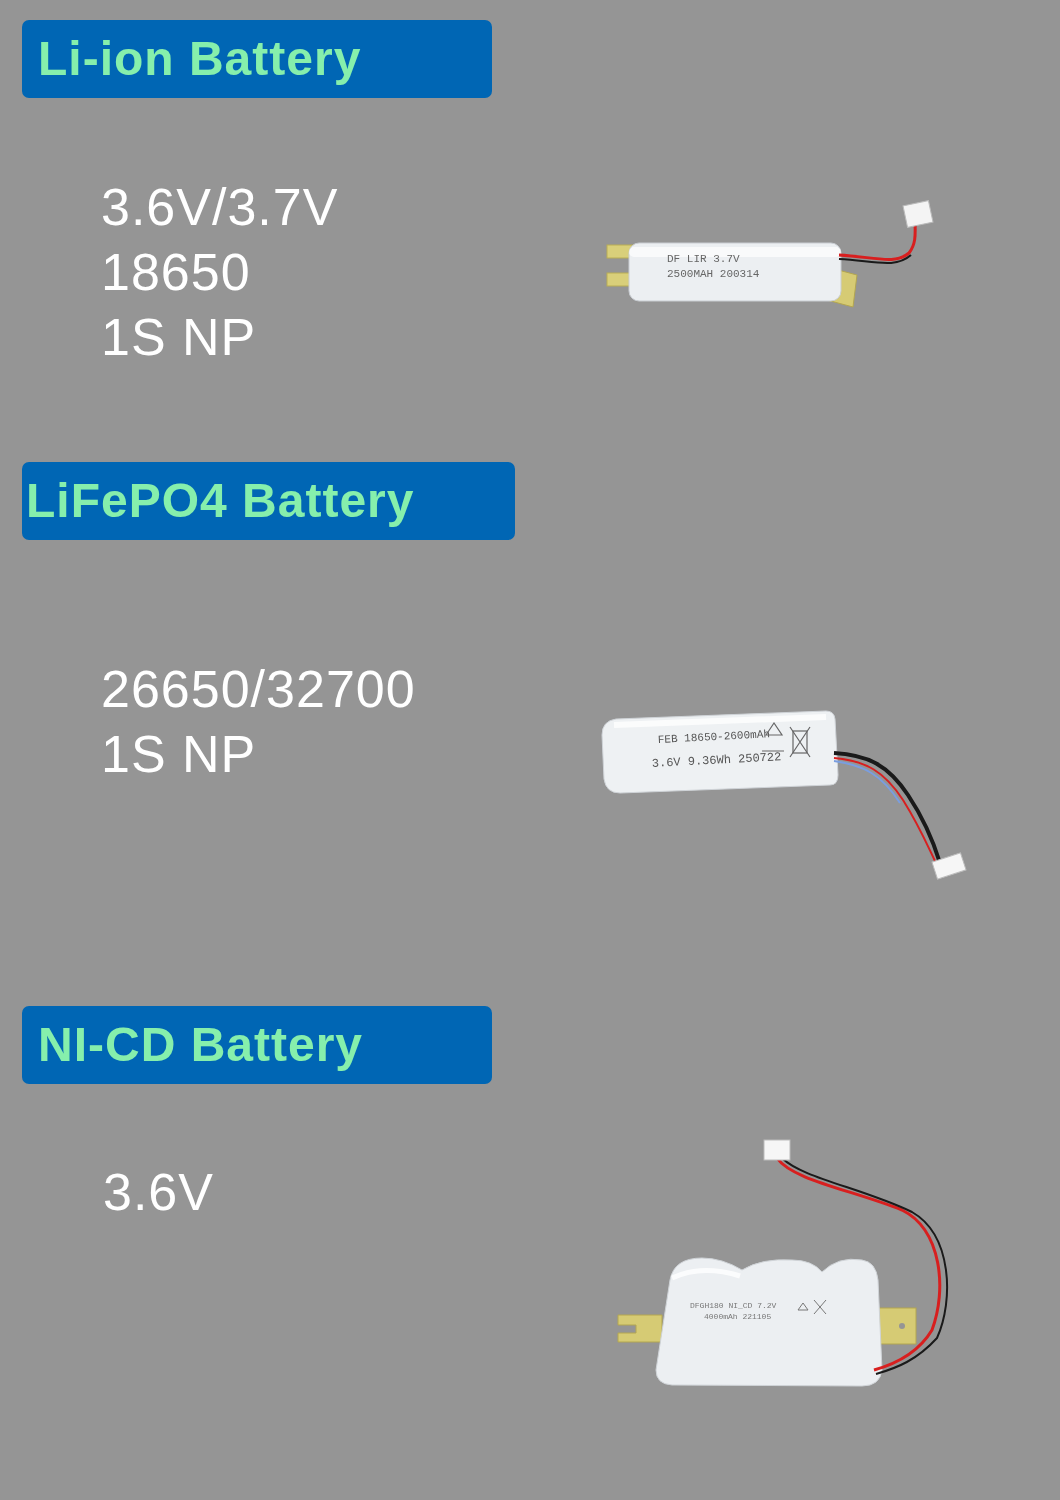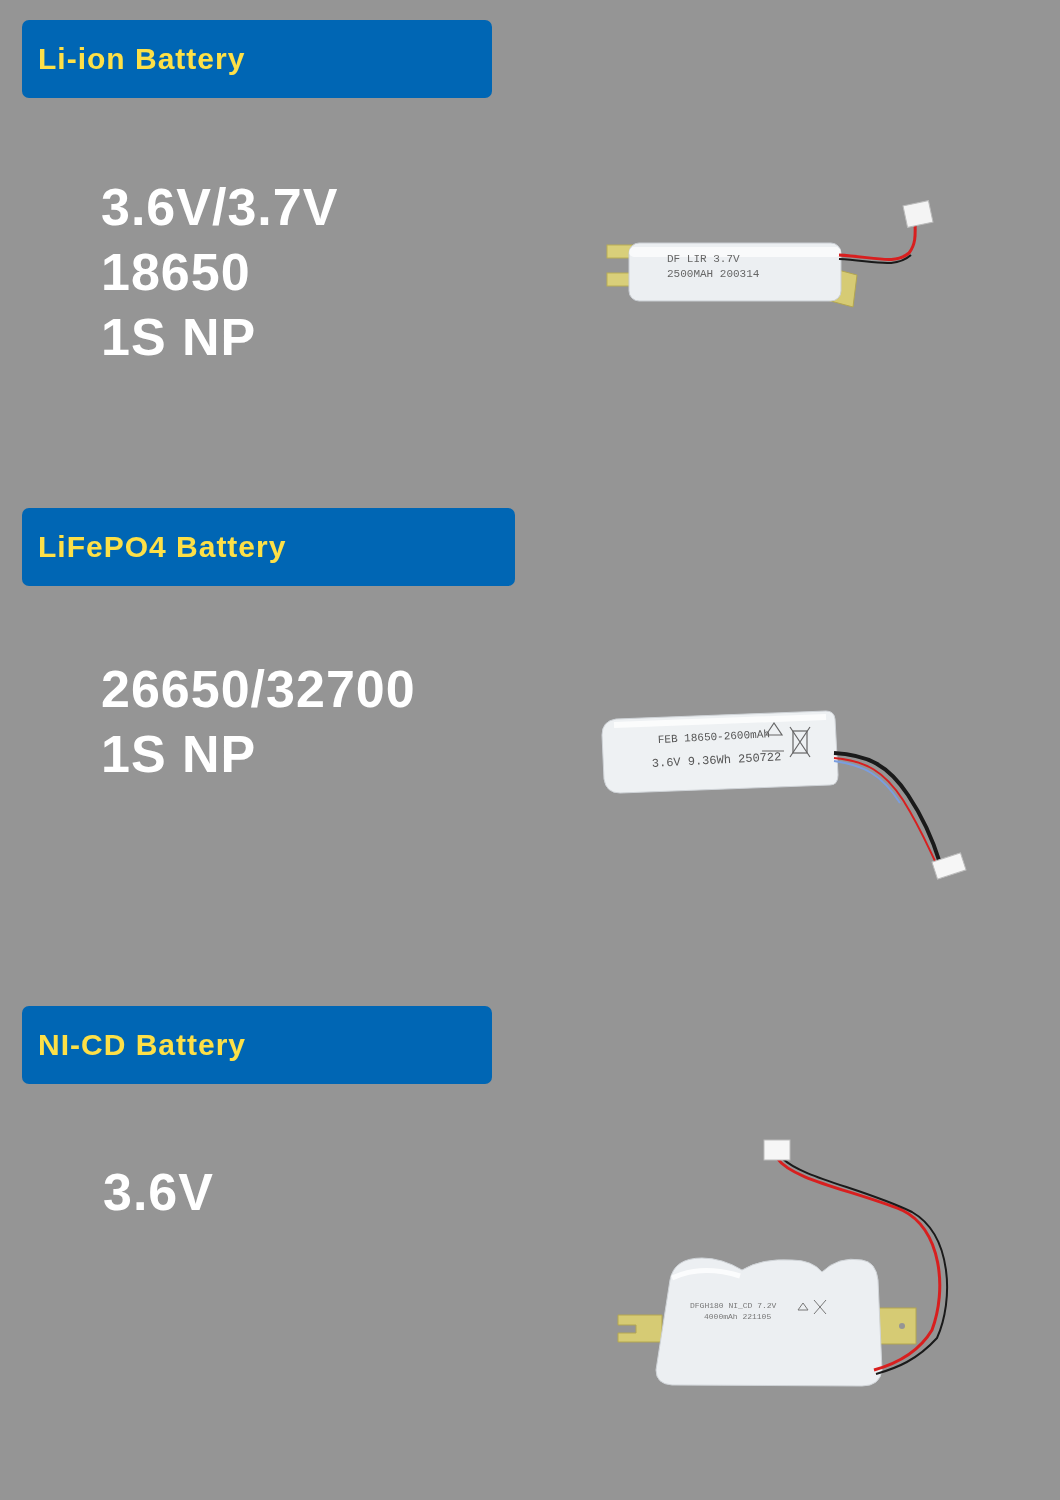--- a/index.html
+++ b/index.html
@@ -15,9 +15,9 @@
     left: 22px;
     background: #0066b4;
     border-radius: 7px;
-    color: #fde047;
+    color: #86efac;
     font-weight: bold;
-    font-size: 30px;
+    font-size: 48px;
     line-height: 78px;
     height: 78px;
     box-sizing: border-box;

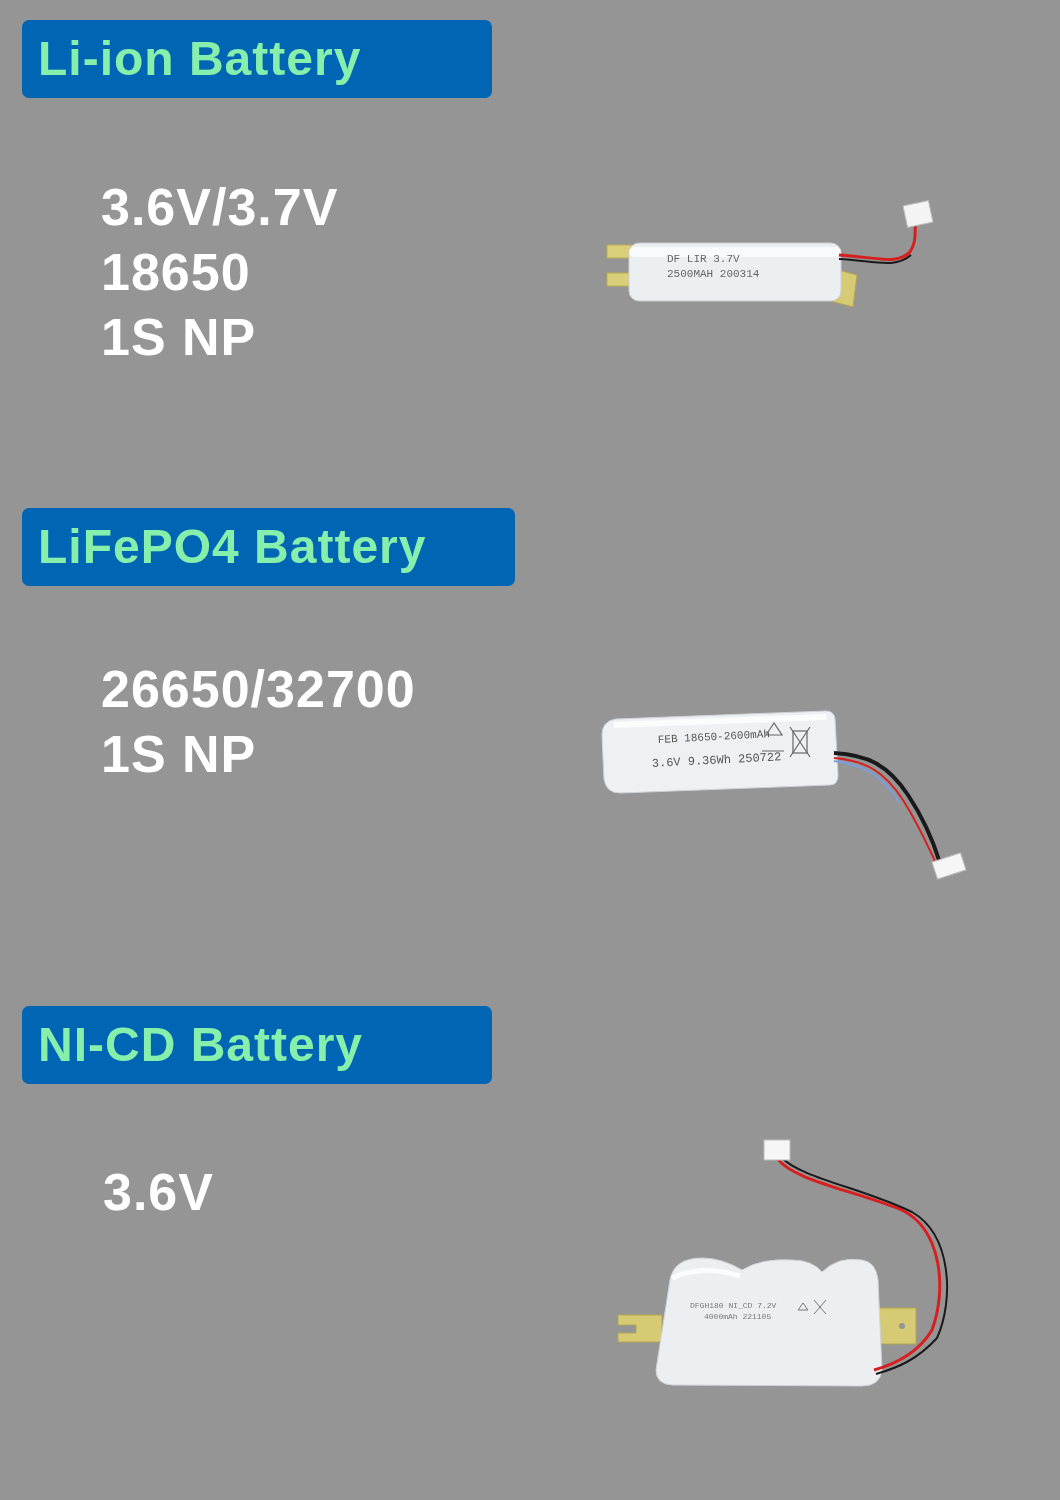--- a/index.html
+++ b/index.html
@@ -27,7 +27,7 @@
   .specs {
     position: absolute;
     color: #ffffff;
-    font-weight: bold;
+    font-weight: normal;
     font-size: 52px;
     line-height: 65px;
     letter-spacing: 1px;

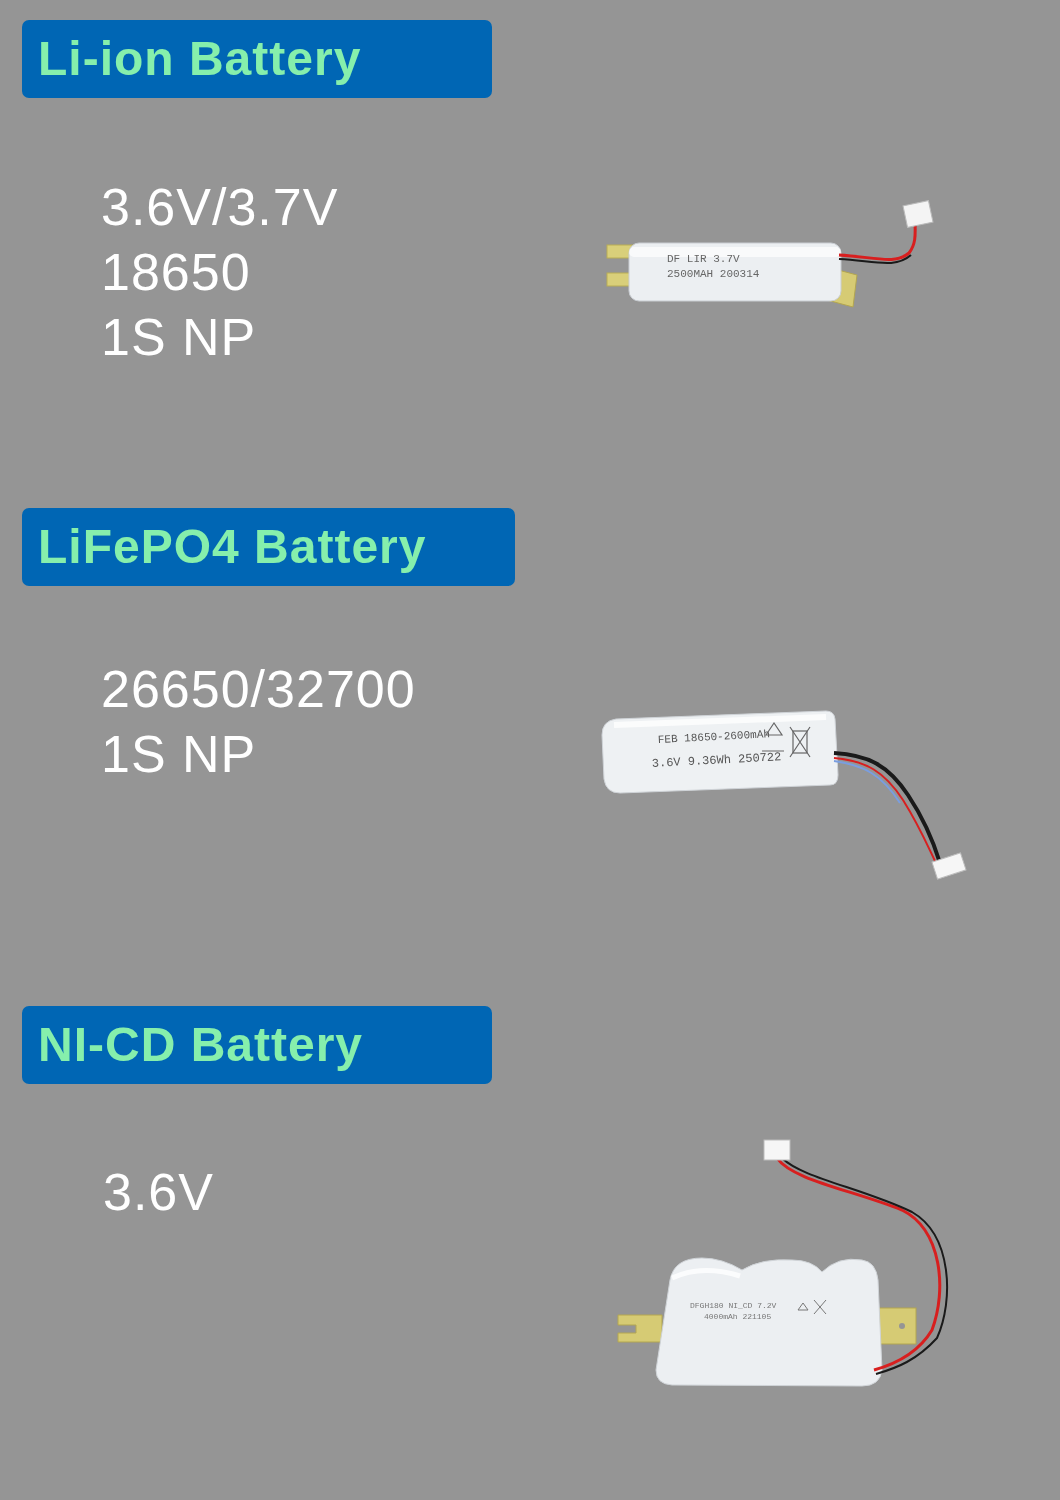--- a/index.html
+++ b/index.html
@@ -68,7 +68,7 @@
   </svg>
 </div>
 
-<div class="banner" style="top:508px; width:493px; padding-left:16px;">
+<div class="banner" style="top:462px; width:493px; padding-left:4px;">
   <span>LiFePO4 Battery</span>
 </div>
 <div class="specs" style="left:101px; top:657px;">

